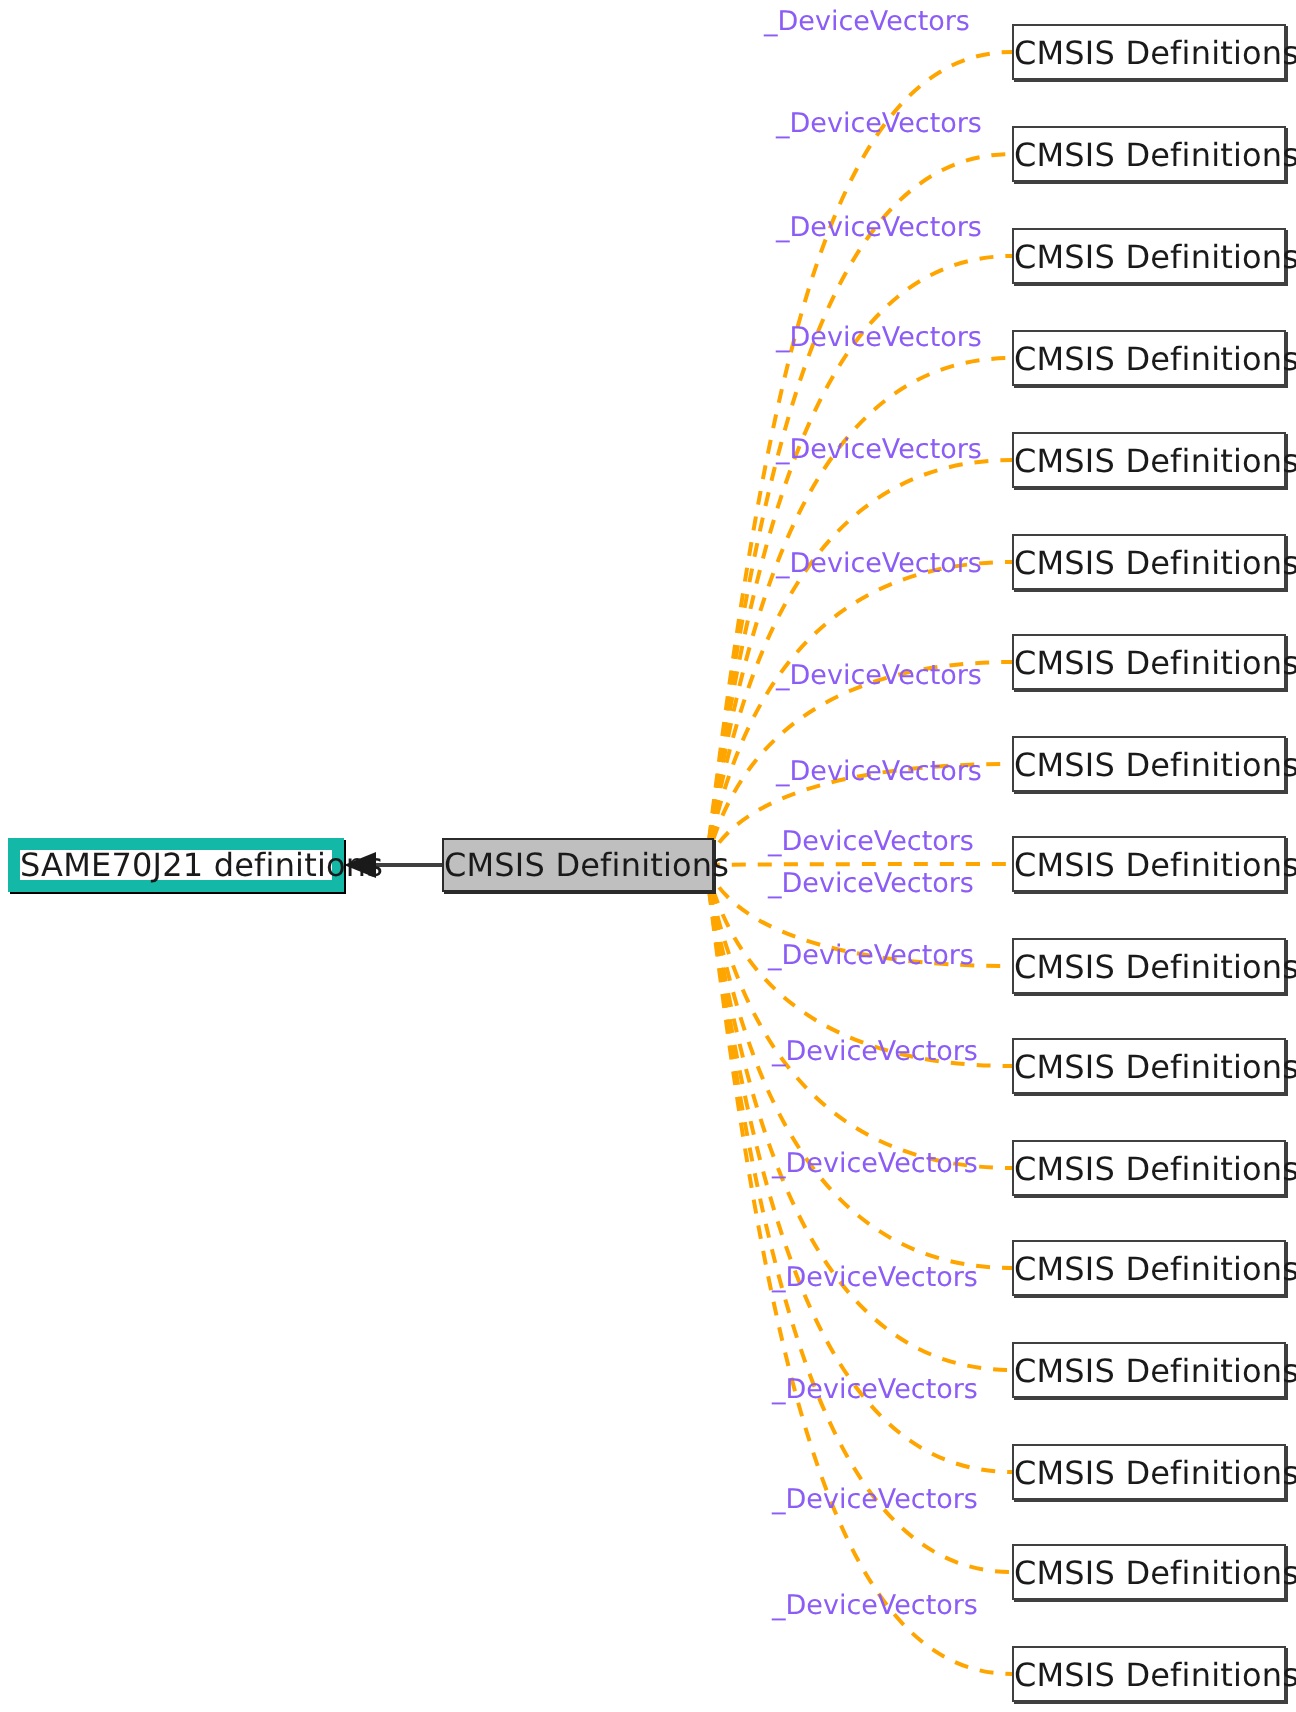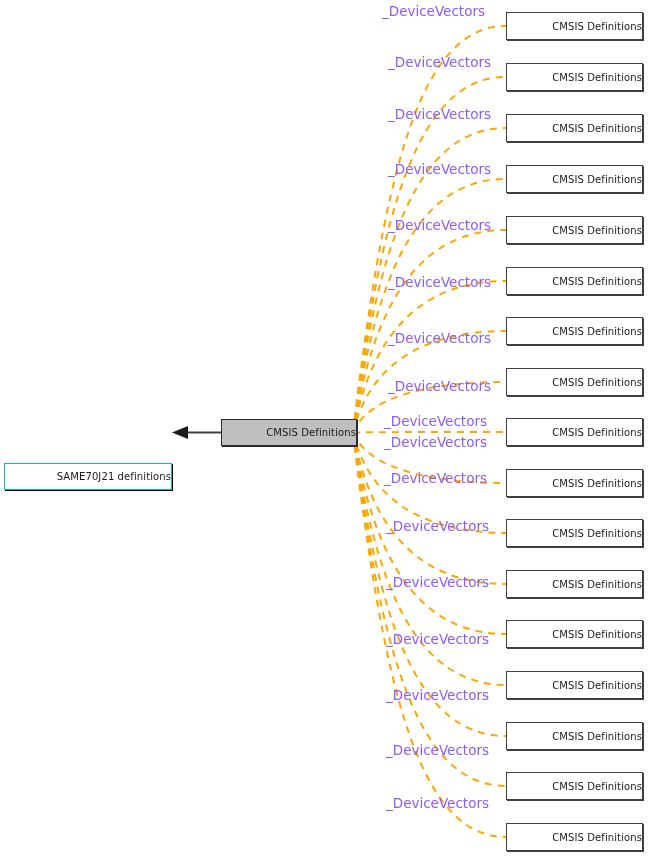--- a/index.html
+++ b/index.html
@@ -17,8 +17,8 @@
     background:#ffffff;
     border:1px solid #404040;
     box-shadow:1px 1px 0 0 #404040;
-    display:flex;align-items:center;justify-content:flex-end;
-    font-size:10px;
+    display:flex;align-items:center;justify-content:flex-start;
+    font-size:16px;
     color:#1a1a1a;
     white-space:nowrap;
     letter-spacing:0.1px;

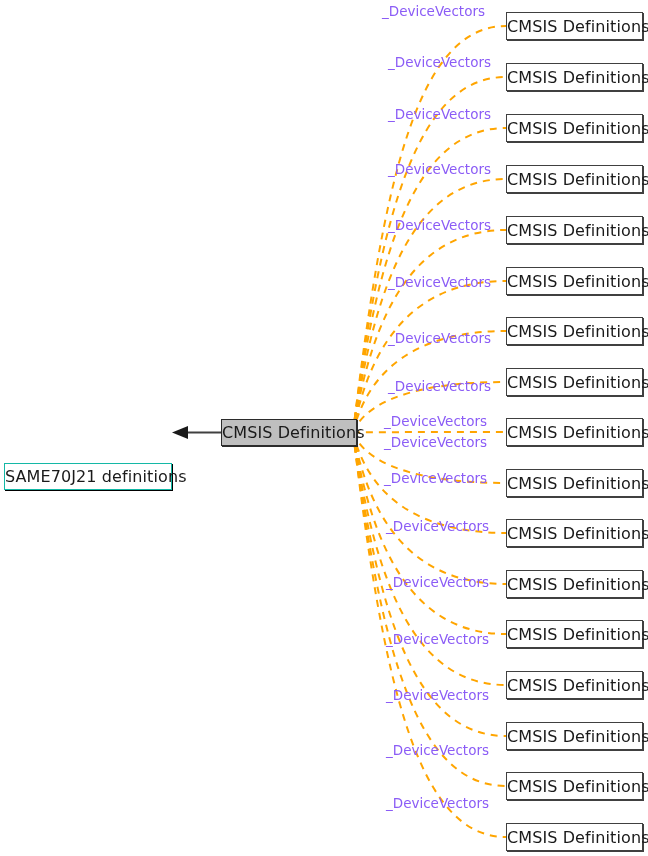--- a/index.html
+++ b/index.html
@@ -29,9 +29,8 @@
     box-shadow:1px 1px 0 0 #2b2b2b;
   }
   .node-box.plain{
-    border:1px solid #14b8a6;
+    border:6px solid #14b8a6;
     box-shadow:1px 1px 0 0 #000000;
-    margin-top:44px;
   }
   .edge-label{
     position:absolute;

